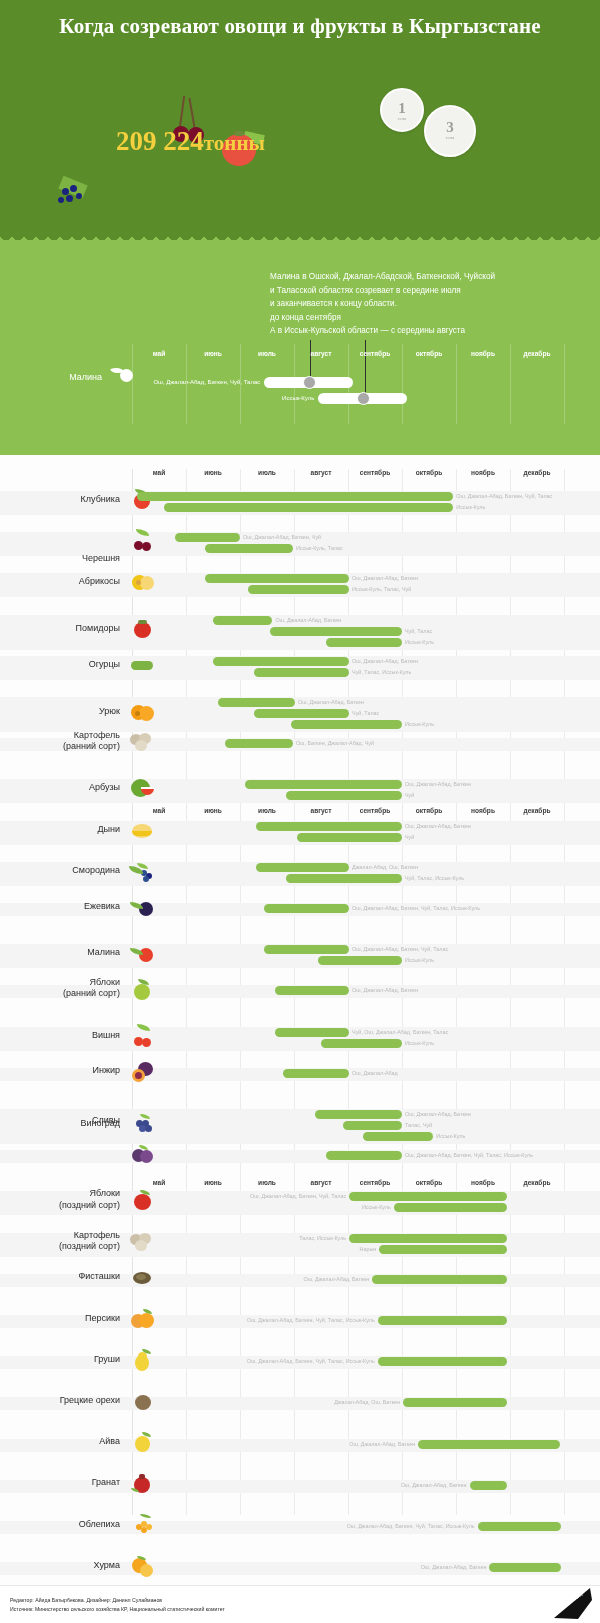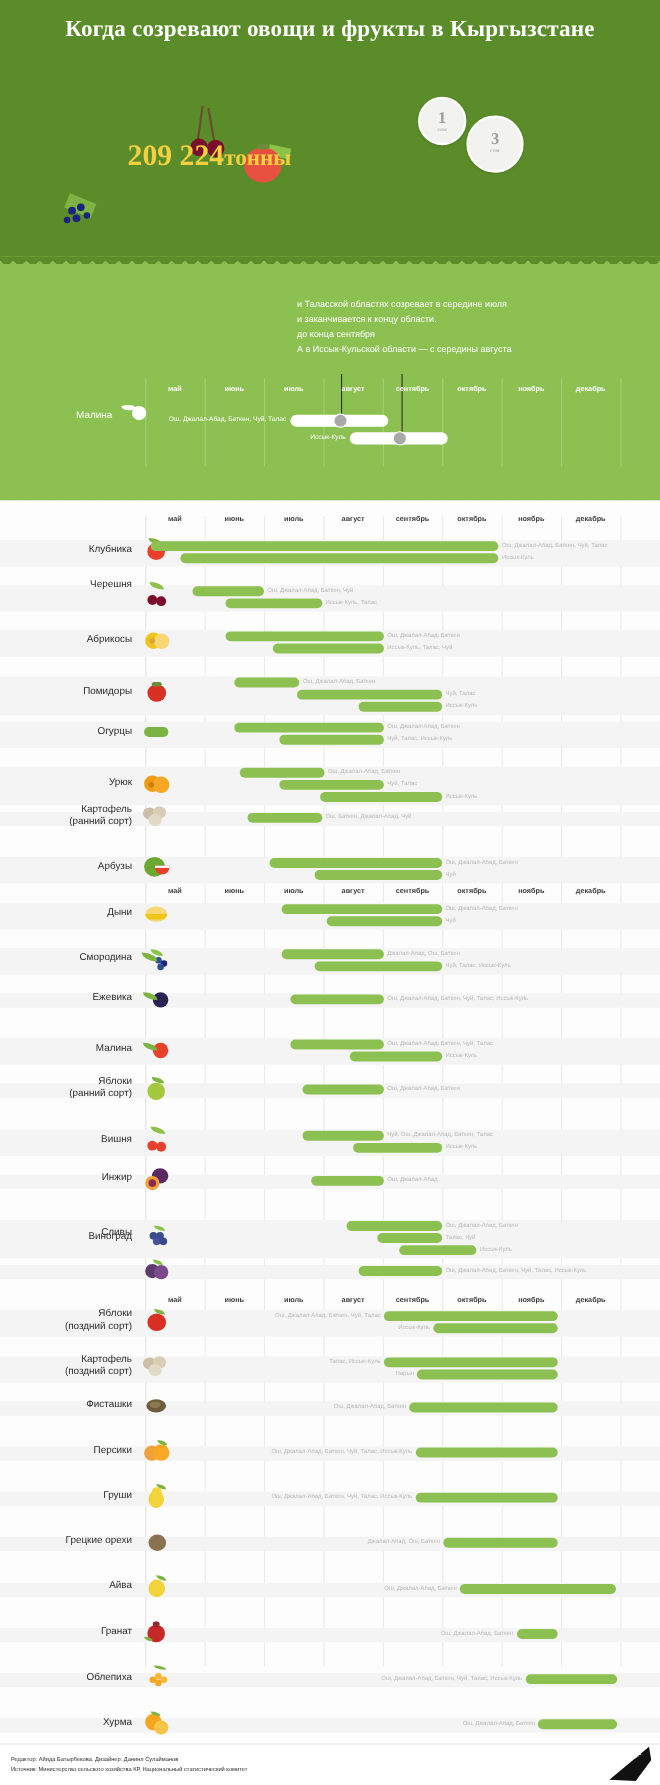--- a/index.html
+++ b/index.html
@@ -260,6 +260,7 @@
 
   <div class="legend">
     <div class="legend-note" id="legend-note">
+        <div>Малина в Ошской, Джалал-Абадской, Баткенской, Чуйской</div>
         <div>и Таласской областях созревает в середине июля</div>
         <div>и заканчивается к концу области.</div>
         <div>до конца сентября</div>

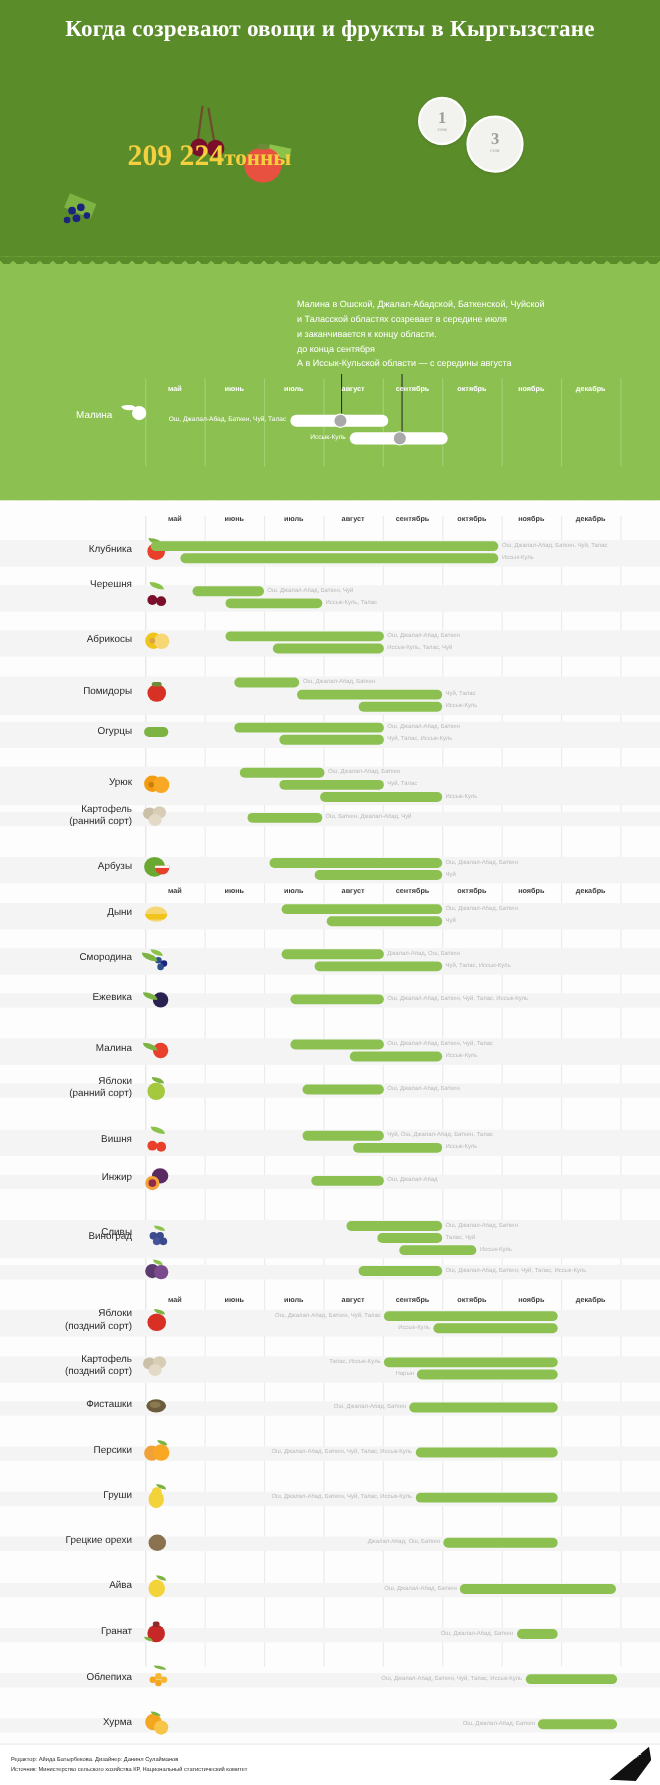--- a/index.html
+++ b/index.html
@@ -340,7 +340,7 @@
         <div class="bar" style="left: 164.4px; width: 288.9px; top: 48px;"></div>
         <div class="bar-label right" style="top: 48px; left: 456.3px;">Иссык-Куль</div>
         <div class="row-stripe" style="top: 77.2px; height: 24px;"></div>
-        <div class="row-label" style="top: 71px;">
+        <div class="row-label" style="top: 98px;">
           <div>Черешня</div>
         </div>
         <div class="row-icon" style="top: 73.2px;">

